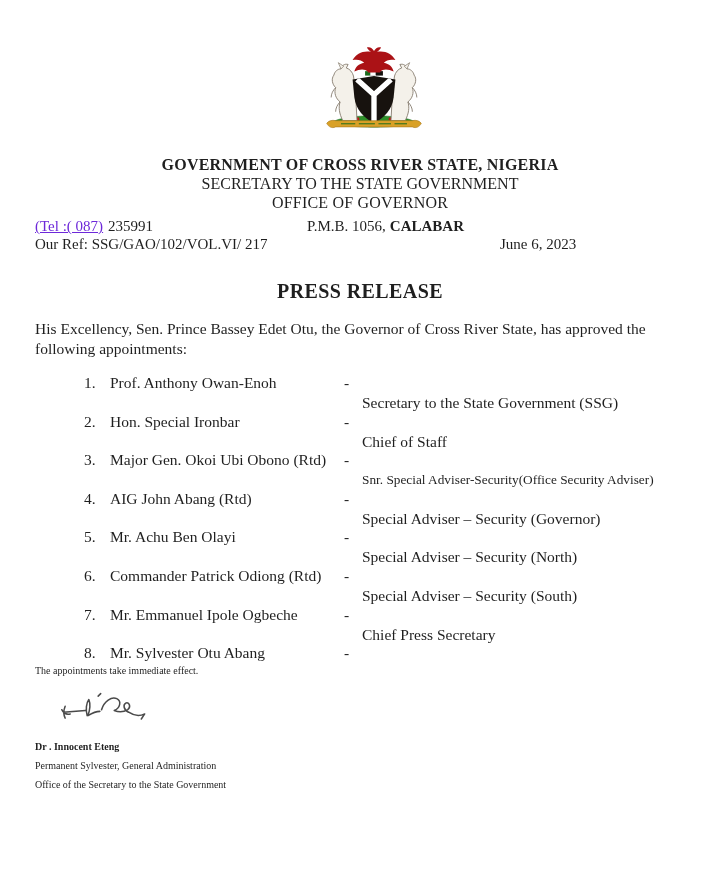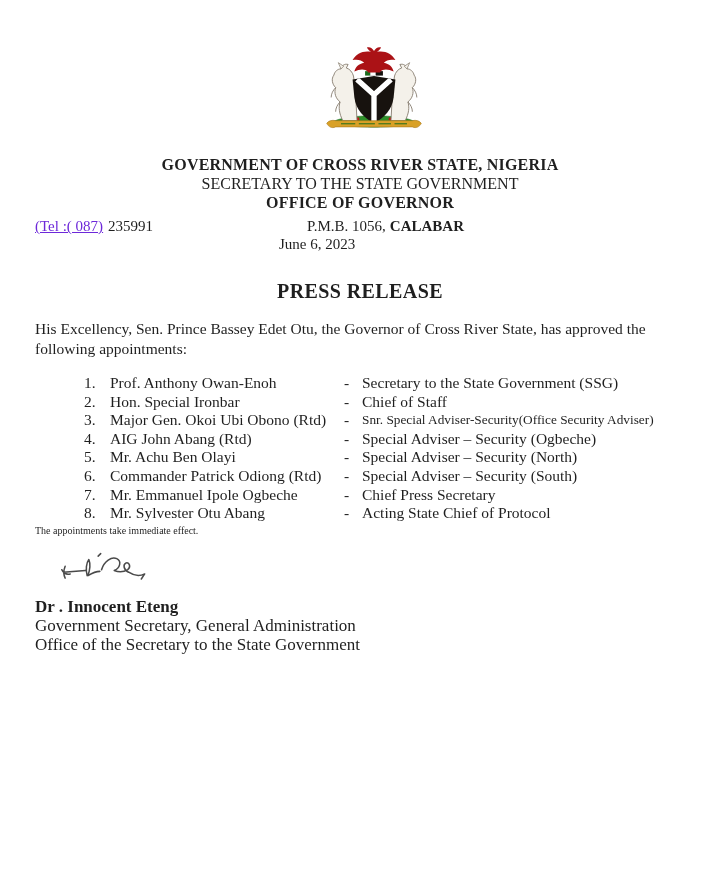--- a/index.html
+++ b/index.html
@@ -15,7 +15,7 @@
   .org{margin-top:7px;text-align:center;font-size:16px;line-height:19px;}
   .org .l1{font-weight:bold;letter-spacing:.2px;}
   .org .l2{font-weight:normal;}
-  .org .l3{font-weight:bold;letter-spacing:.2px;}
+  .org .l3{font-weight:normal;letter-spacing:.2px;}
   
   .contact{margin:5px 28px 0 35px;font-size:15px;line-height:18px;}
   .contact-row{display:grid;grid-template-columns:240px 1fr 196px;}

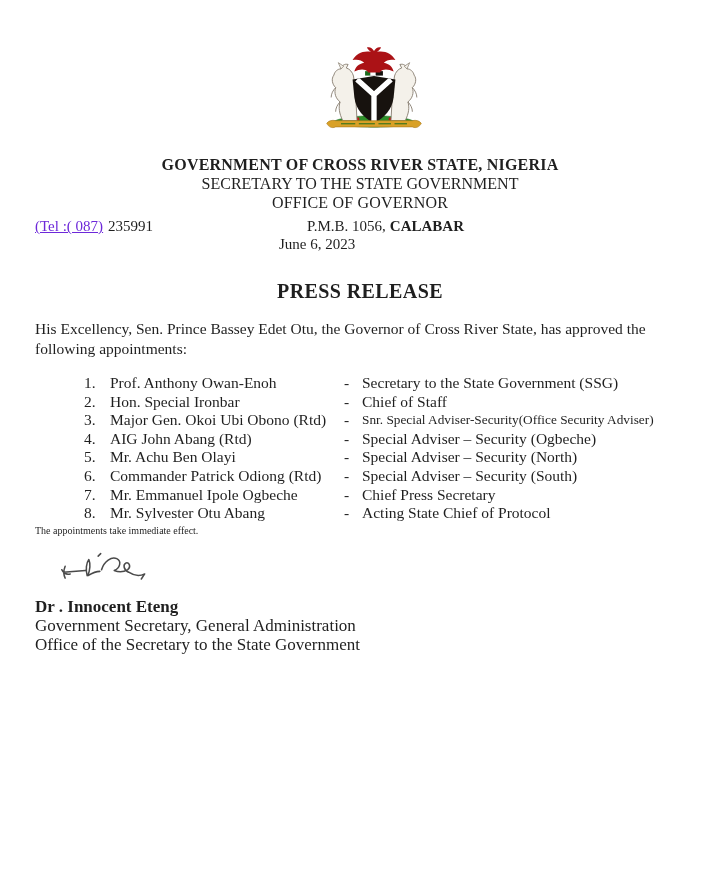--- a/index.html
+++ b/index.html
@@ -102,6 +102,7 @@
       </span>
     </div>
     <div class="contact-row">
+      <span class="left" style="white-space:nowrap;">Our Ref: SSG/GAO/102/VOL.VI/ 217</span>
       <span class="mid"></span>
       <span class="right">June 6, 2023</span>
     </div>

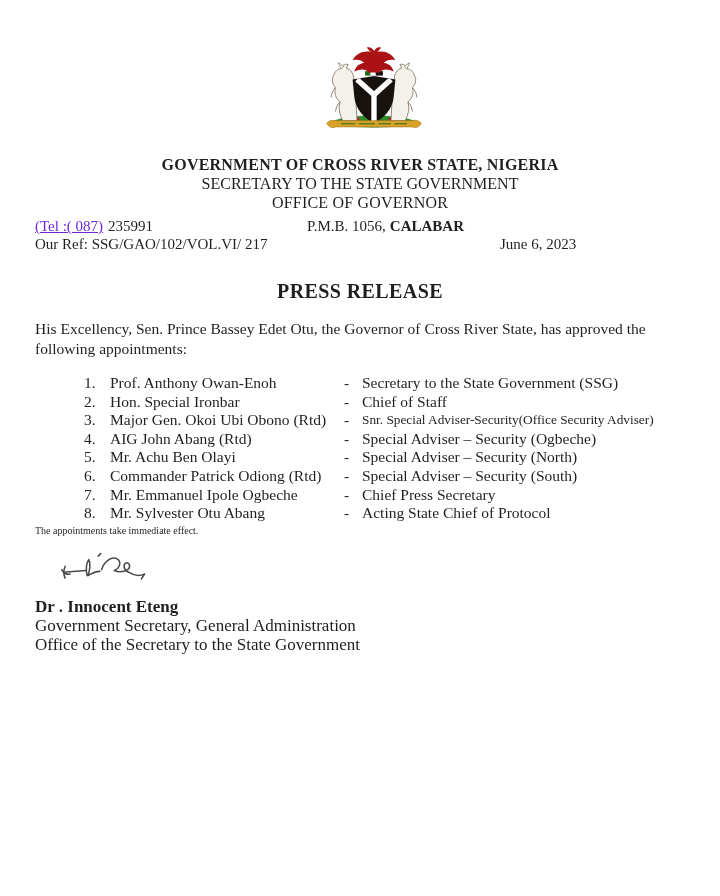--- a/index.html
+++ b/index.html
@@ -30,7 +30,7 @@
   .intro{margin:16px 30px 0 35px;font-size:15.5px;line-height:19.5px;}
   .appointments{margin:16px 0 0 84px;font-size:15.5px;line-height:18.6px;}
   .appt-row{display:grid;grid-template-columns:26px 234px 18px auto;white-space:nowrap;}
-  .appt-row .role{overflow:visible;}
+  .appt-row .role{overflow:visible;margin-top:20px;}
   .appt-row:nth-child(3) .role{font-size:13.3px;}
   .closing{margin:2px 0 0 35px;font-size:10px;}
   

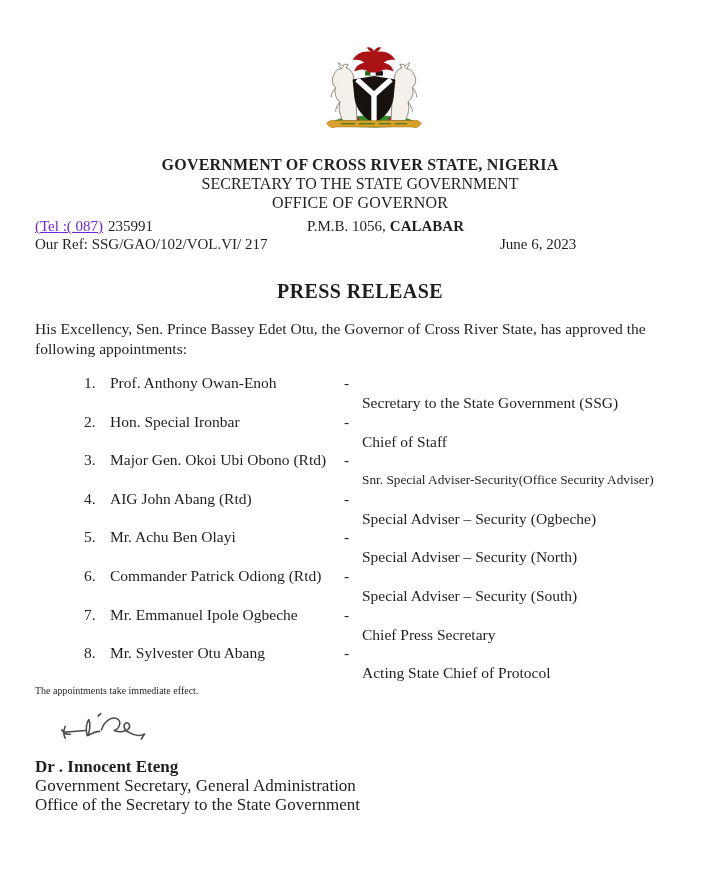--- a/index.html
+++ b/index.html
@@ -135,7 +135,7 @@
       <span>4.</span>
       <span>AIG John Abang (Rtd)</span>
       <span>-</span>
-      <span class="role">Special Adviser – Security (Ogbeche)</span>
+      <span class="role">Special Adviser – Security (Governor)</span>
     </div>
     <div class="appt-row">
       <span>5.</span>

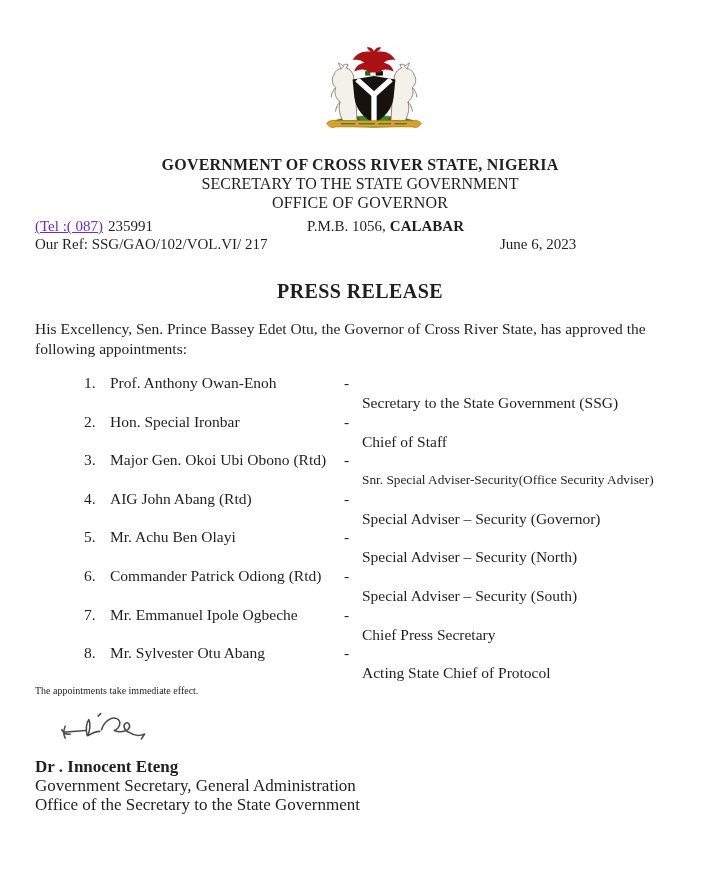--- a/index.html
+++ b/index.html
@@ -159,7 +159,6 @@
       <span>8.</span>
       <span>Mr. Sylvester Otu Abang</span>
       <span>-</span>
-      <span class="role">Acting State Chief of Protocol</span>
     </div>
   </div>
 

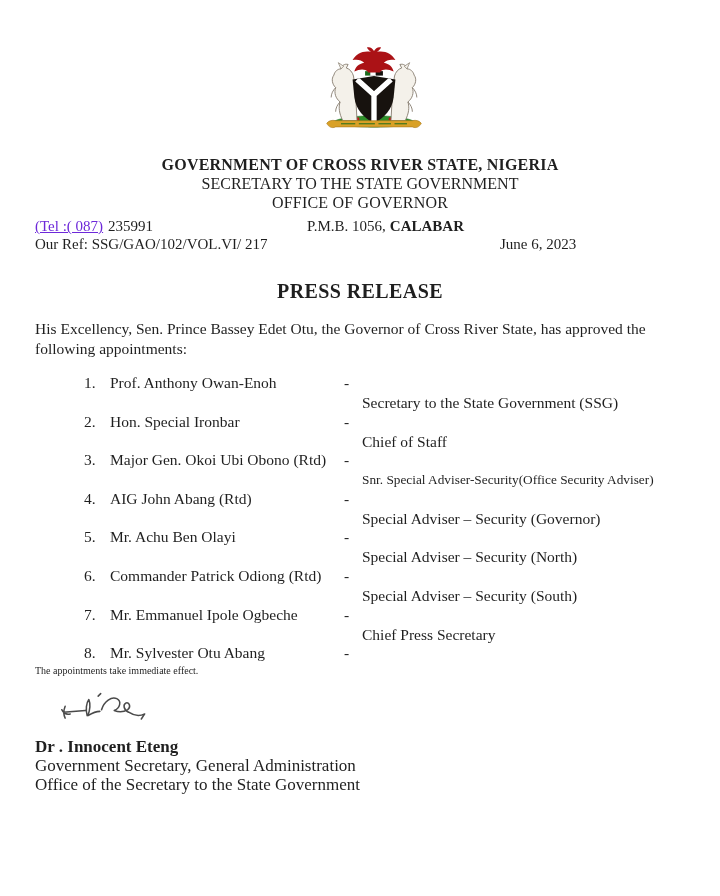--- a/index.html
+++ b/index.html
@@ -35,7 +35,7 @@
   .closing{margin:2px 0 0 35px;font-size:10px;}
   
   .signature{margin:11px 0 0 55px;height:44px;}
-  .signatory{margin:6px 0 0 35px;font-size:17px;line-height:19px;}
+  .signatory{margin:6px 0 0 35px;font-size:10px;line-height:19px;}
   .signatory .sig-name{font-weight:bold;}
 </style>
 </head>

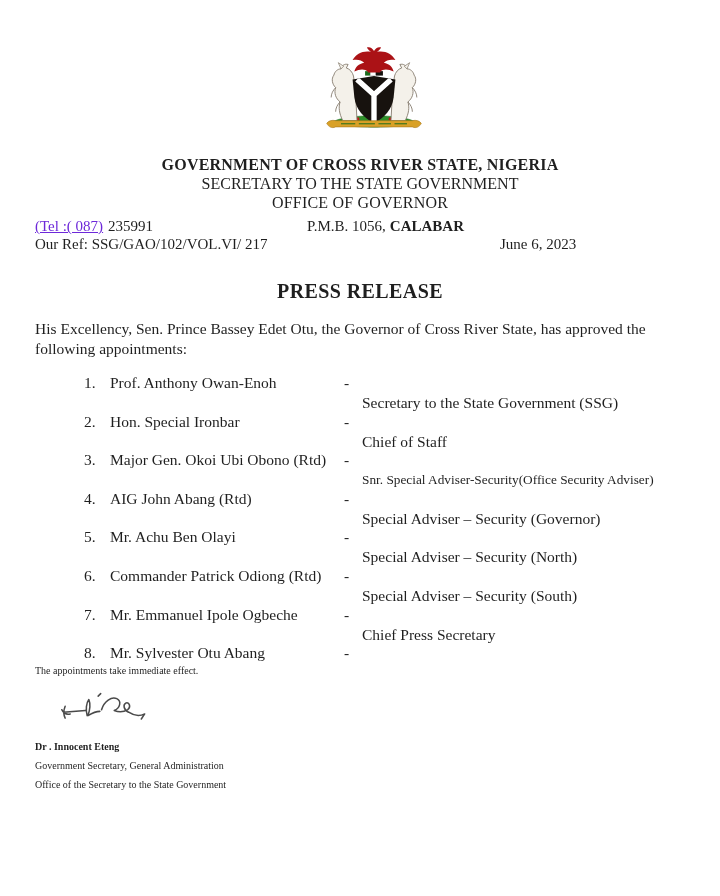--- a/index.html
+++ b/index.html
@@ -172,7 +172,7 @@
 
   <div class="signatory">
     <div class="sig-name">Dr . Innocent Eteng</div>
-    <div>Government Secretary, General Administration</div>
+    <div>Permanent Sylvester, General Administration</div>
     <div>Office of the Secretary to the State Government</div>
   </div>
 

